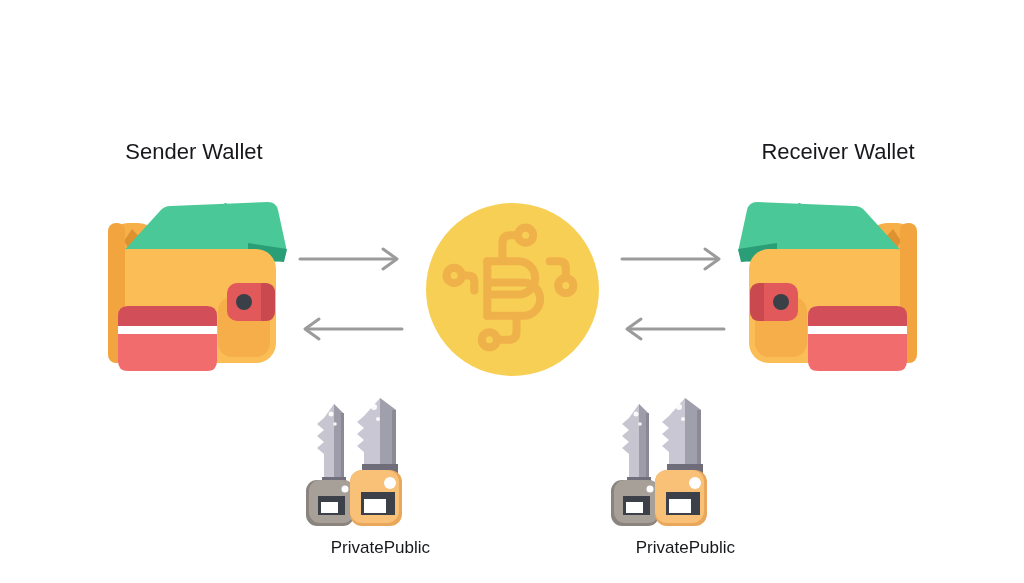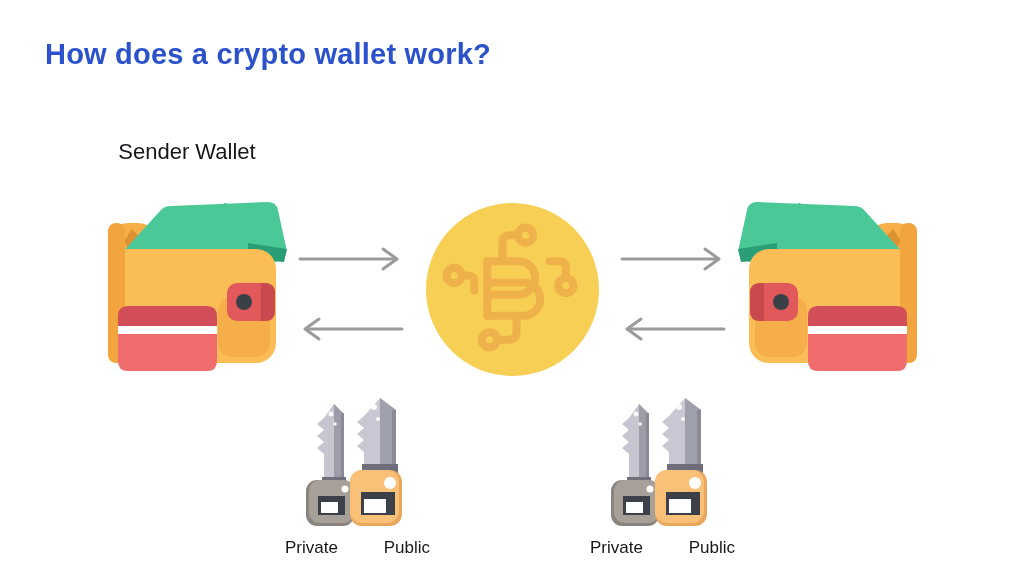--- a/index.html
+++ b/index.html
@@ -46,7 +46,6 @@
 
 <div class="canvas">
 
-  <div class="page-title">How does a crypto wallet work?</div>
 
   <div class="col-label sender">Sender Wallet</div>
 

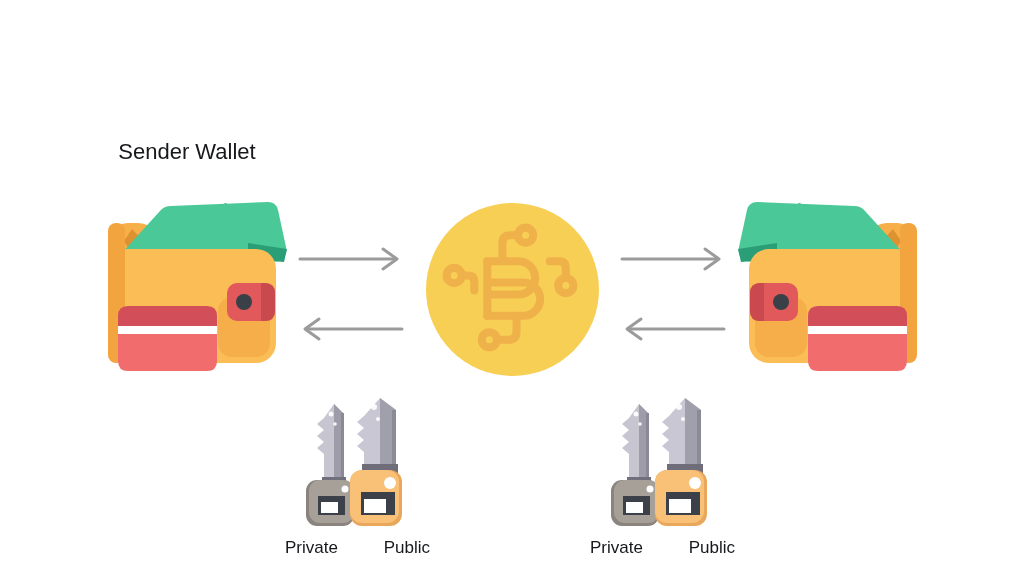--- a/index.html
+++ b/index.html
@@ -25,7 +25,7 @@
     font-size:22px;font-weight:500;
     color:var(--text,#17181C);
   }
-  .col-label.sender{left:92px;}
+  .col-label.sender{left:99px;}
   .col-label.funds{left:416px;}
   .col-label.receiver{left:743px;}
   .icon-abs{position:absolute;}

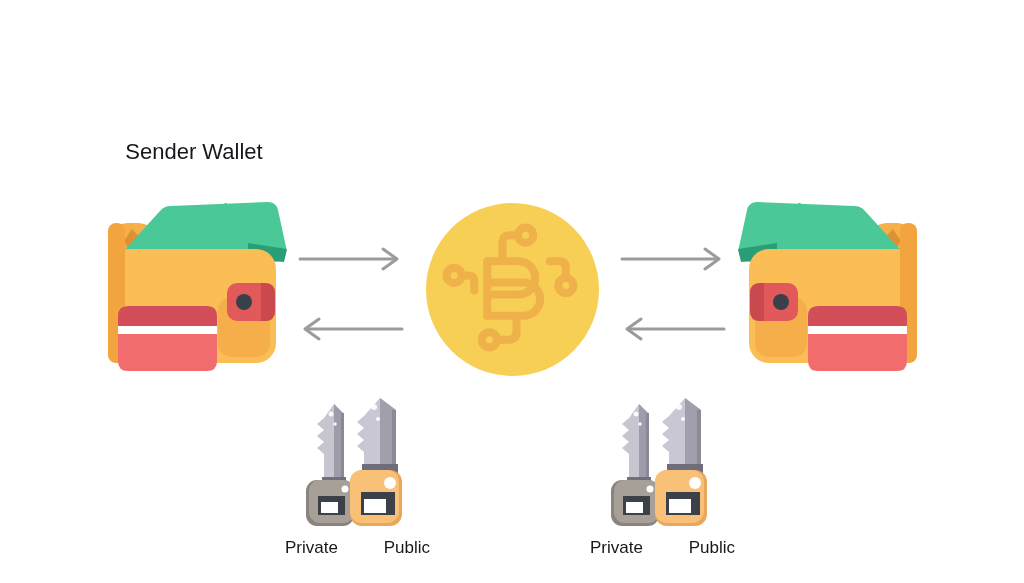--- a/index.html
+++ b/index.html
@@ -48,6 +48,7 @@
 
 
   <div class="col-label sender">Sender Wallet</div>
+  <div class="col-label receiver">Receiver Wallet</div>
 
   <div class="icon-abs" style="left:98px;top:193px;">
     <svg width="190" height="190" viewBox="0 0 190 190">

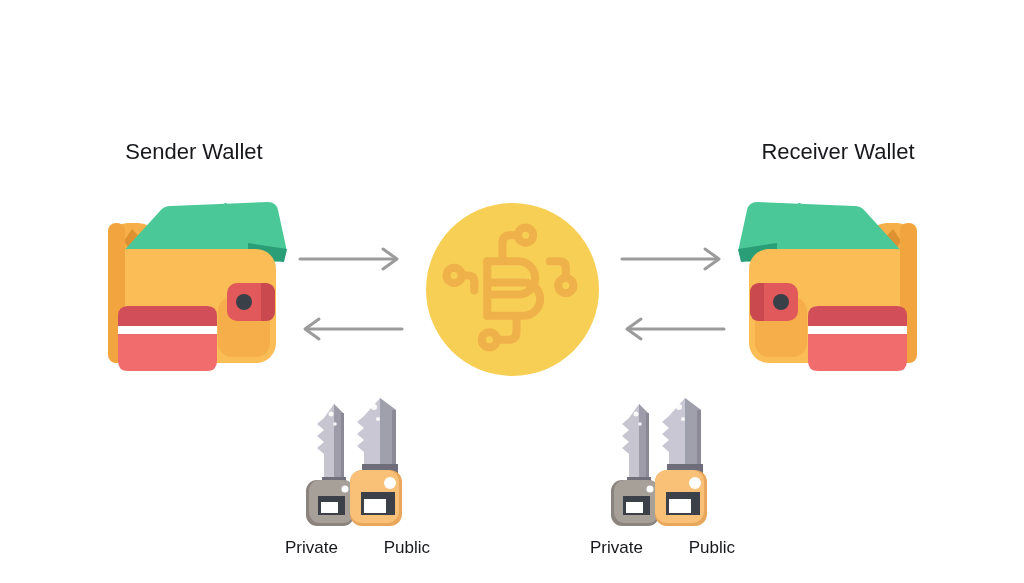--- a/index.html
+++ b/index.html
@@ -32,7 +32,7 @@
   .mirrored svg{transform:scaleX(-1);}
   .key-labels{
     position:absolute;top:538px;width:145px;
-    display:flex;justify-content:space-between;gap:11px;
+    display:flex;justify-content:flex-end;
     font-size:17px;color:var(--text,#17181C);
   }
   .key-labels.left{left:285px;}

